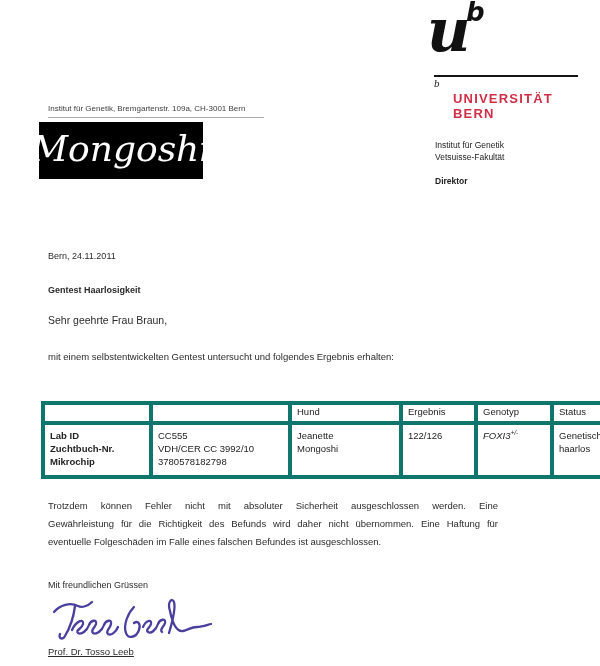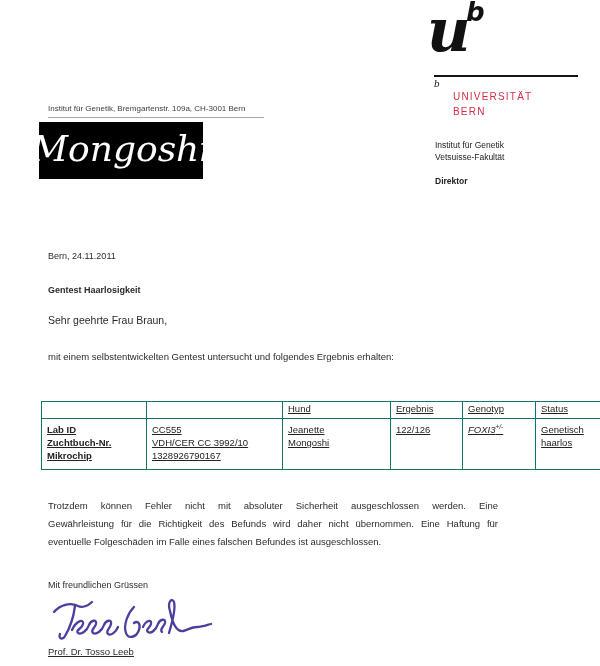--- a/index.html
+++ b/index.html
@@ -18,7 +18,7 @@
   #logo-rule { left:434px; top:75px; width:144px; height:2px; background:#151515; }
   #logo-small-b { left:434px; top:80px; font-family:"DejaVu Serif", serif; font-style:italic;
                   font-size:9px; line-height:1; color:#111; }
-  .uni-line { left:433px; font-size:10px; font-weight:normal; letter-spacing:1.2px;
+  .uni-line { left:433px; font-size:13px; font-weight:bold; letter-spacing:1.2px;
               color:#d22d46; line-height:1;padding-left:20px; }
   #uni-1 { top:92px; }
   #uni-2 { top:107px; }

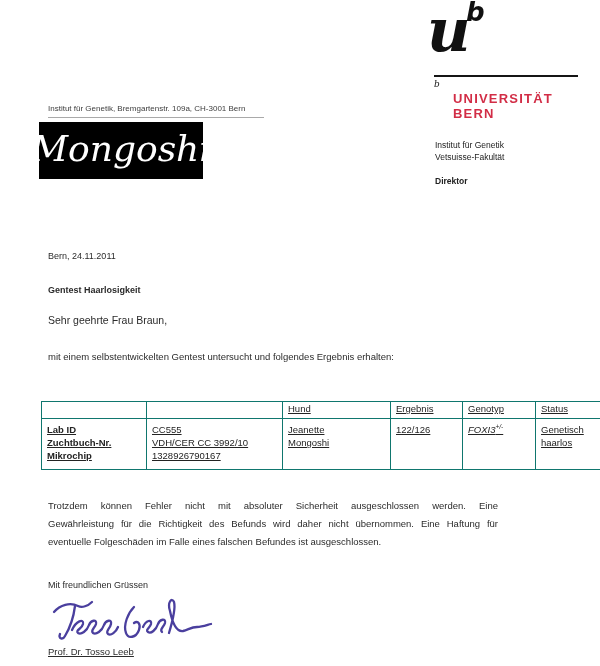--- a/index.html
+++ b/index.html
@@ -47,8 +47,8 @@
   
   #result-table { left:41px; top:401px; border-collapse:collapse; table-layout:fixed;
                   width:502px; font-size:9.5px; color:#232323; }
-  #result-table td { border:1px solid #0f766e; vertical-align:top; padding:1px 5px;
-                     line-height:13px; overflow:hidden;text-decoration:underline; }
+  #result-table td { border:4px solid #0f766e; vertical-align:top; padding:1px 5px;
+                     line-height:13px; overflow:hidden; }
   #result-table tr.hdr td { height:14px; line-height:12px; }
   #result-table tr.data td { height:45px; padding-top:4px; }
   .c1{width:94px;} .c2{width:125px;} .c3{width:97px;} .c4{width:61px;}

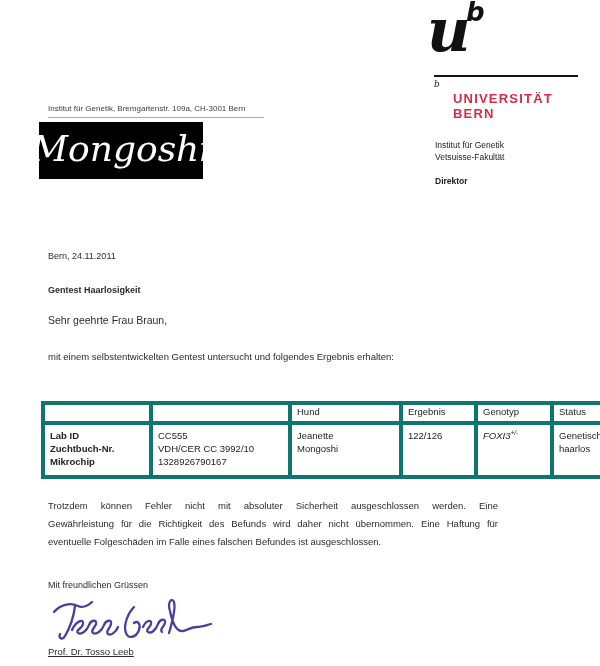--- a/index.html
+++ b/index.html
@@ -110,7 +110,7 @@
       <td class="c2">
         <div>CC555</div>
         <div>VDH/CER CC 3992/10</div>
-        <div>1328926790167</div>
+        <div>3780578182798</div>
       </td>
       <td class="c3">
         <div>Jeanette</div>

